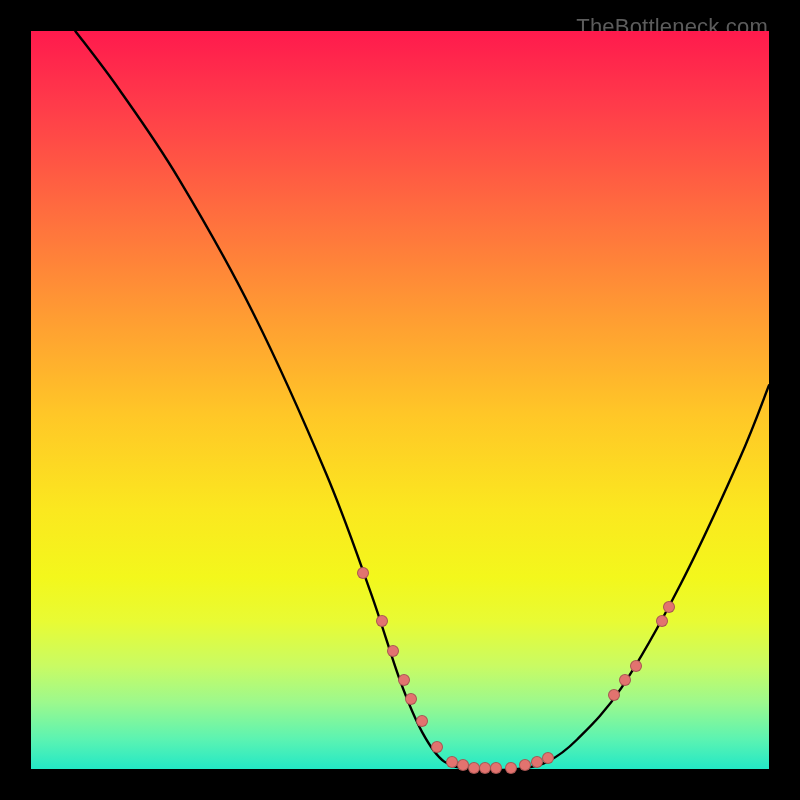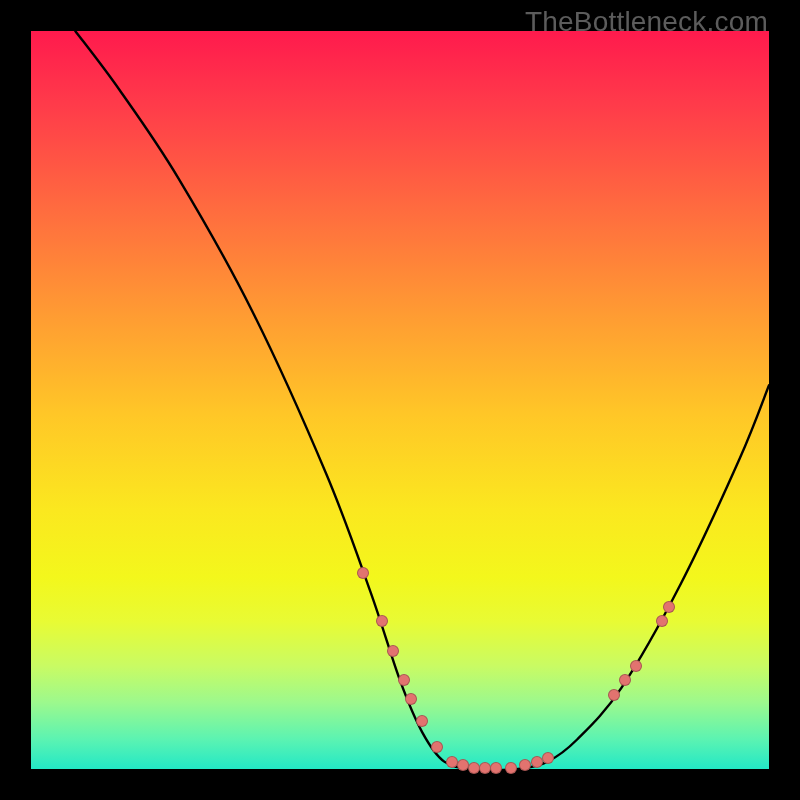--- a/index.html
+++ b/index.html
@@ -33,10 +33,10 @@
   }
   .watermark {
     position: absolute;
-    top: 6px;
+    top: 14px;
     right: 32px;
     font-family: Arial, Helvetica, sans-serif;
-    font-size: 28px;
+    font-size: 22px;
     font-weight: 500;
     color: #5c5c5c;
     letter-spacing: 0.2px;

